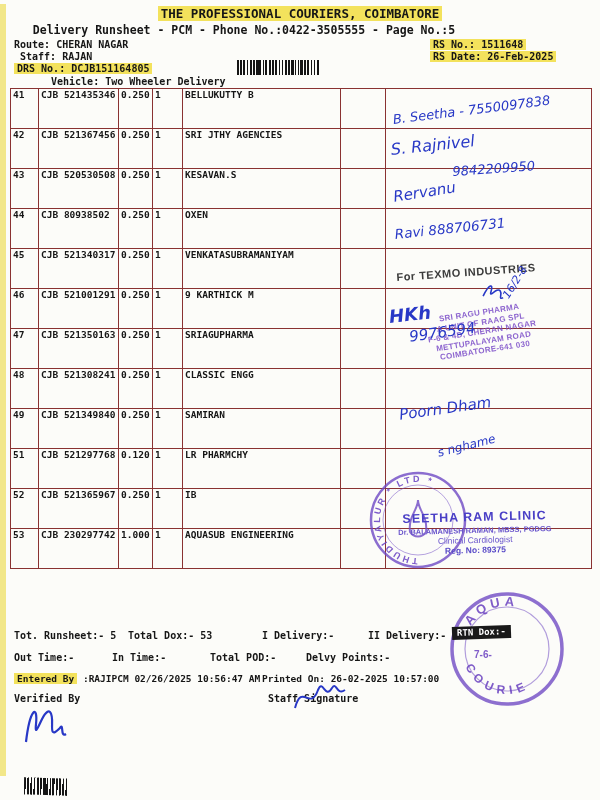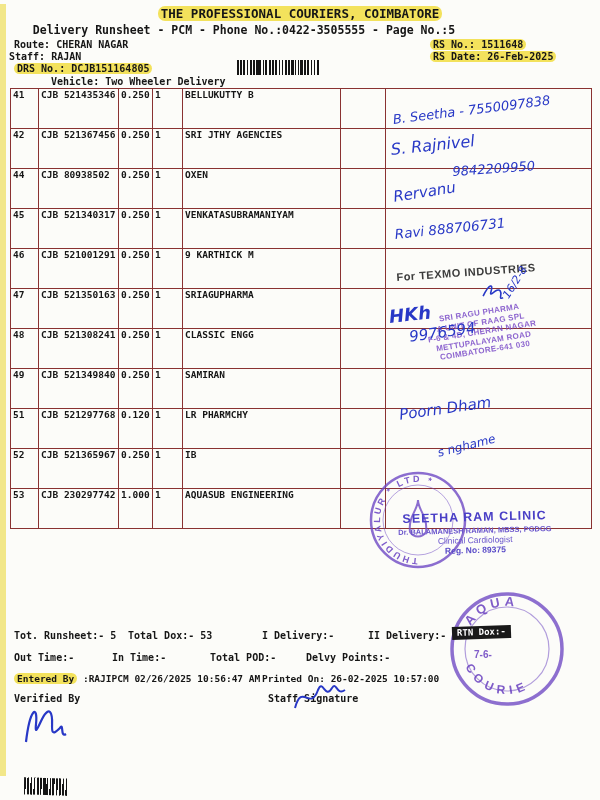--- a/index.html
+++ b/index.html
@@ -6,7 +6,7 @@
   .page{position:relative;width:600px;height:800px;background:#fcfcf9;overflow:hidden;
         font-family:"DejaVu Sans Mono",monospace;color:#161616;}
   .abs{position:absolute;}
-  .hl{background:#f3e25c;padding:0 3px;border-radius:7px;}
+  .hl{background:#f3e25c;padding:0 3px;}
   .t10{font-size:10px;font-weight:bold;white-space:nowrap;}
   .t95{font-size:9.5px;font-weight:bold;white-space:nowrap;}
   table.grid{border-collapse:collapse;table-layout:fixed;width:582px;}

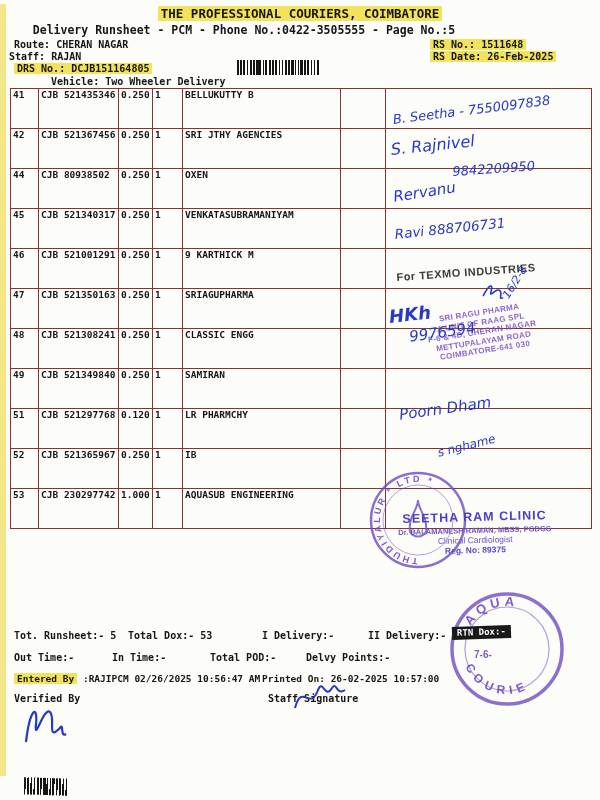--- a/index.html
+++ b/index.html
@@ -40,7 +40,7 @@
 
   <div class="abs t10" style="left:14px;top:39px;">Route: CHERAN NAGAR</div>
   <div class="abs t10" style="left:430px;top:39px;"><span class="hl">RS No.: 1511648</span></div>
-  <div class="abs t10" style="left:9px;top:51px;">Staff: RAJAN</div>
+  <div class="abs t10" style="left:20px;top:51px;">Staff: RAJAN</div>
   <div class="abs t10" style="left:430px;top:51px;"><span class="hl">RS Date: 26-Feb-2025</span></div>
   <div class="abs t10" style="left:14px;top:63px;"><span class="hl">DRS No.: DCJB151164805</span></div>
   <div class="abs barcode" style="left:237px;top:60px;width:82px;height:15px;"></div>

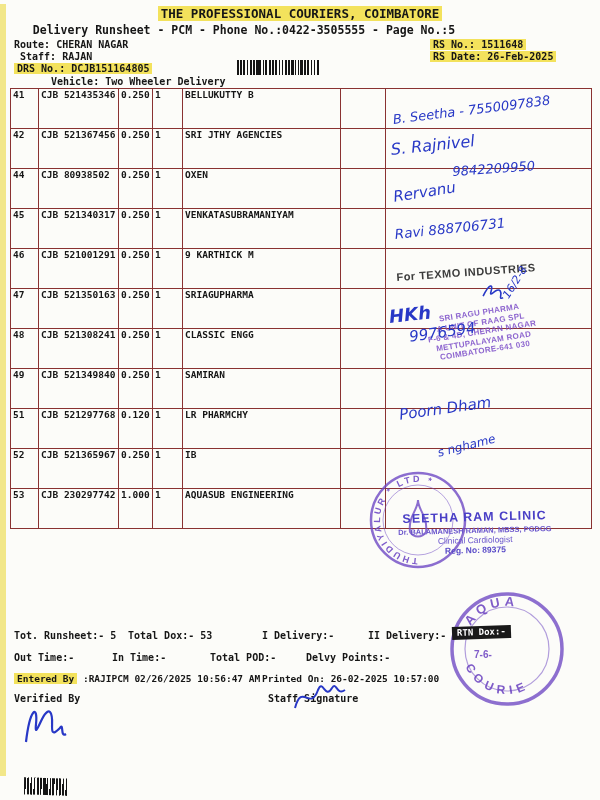--- a/index.html
+++ b/index.html
@@ -76,6 +76,15 @@
           <td></td>
         </tr>
     <tr style="height:40px">
+          <td>43</td>
+          <td>CJB 520530508</td>
+          <td>0.250</td>
+          <td>1</td>
+          <td>KESAVAN.S</td>
+          <td></td>
+          <td></td>
+        </tr>
+    <tr style="height:40px">
           <td>44</td>
           <td>CJB 80938502</td>
           <td>0.250</td>

